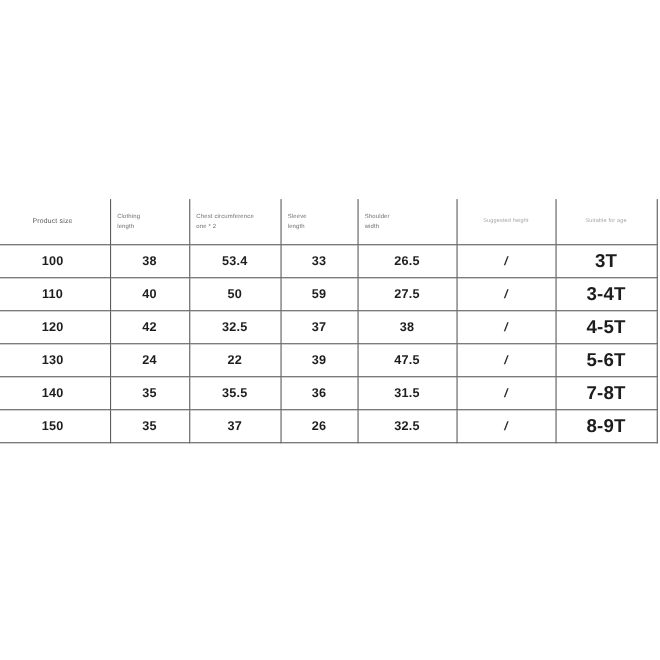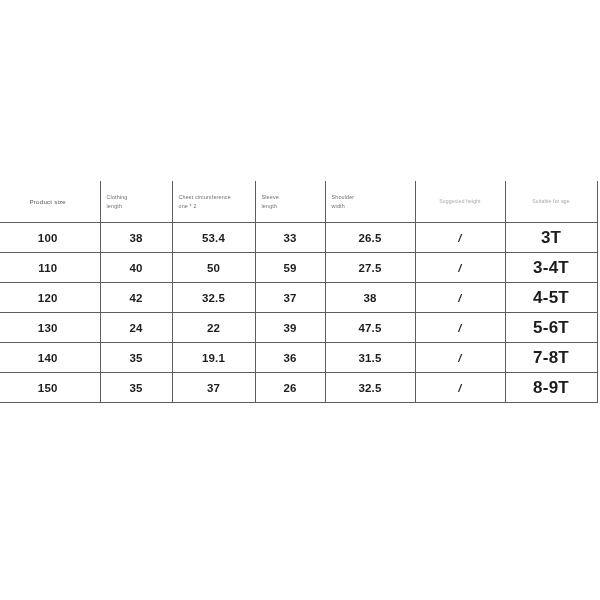--- a/index.html
+++ b/index.html
@@ -191,7 +191,7 @@
         <tr>
           <td>140</td>
           <td>35</td>
-          <td>19.1</td>
+          <td>35.5</td>
           <td>36</td>
           <td>31.5</td>
           <td class="cell-slash">/</td>

